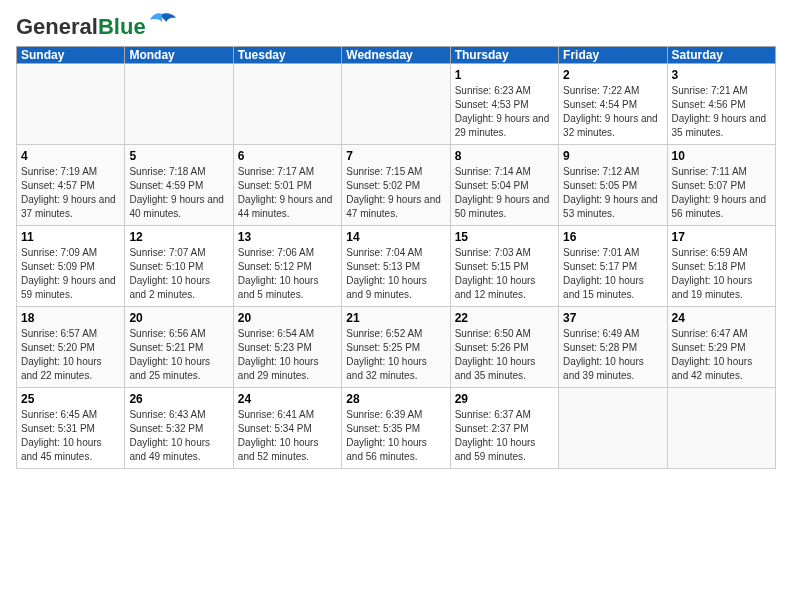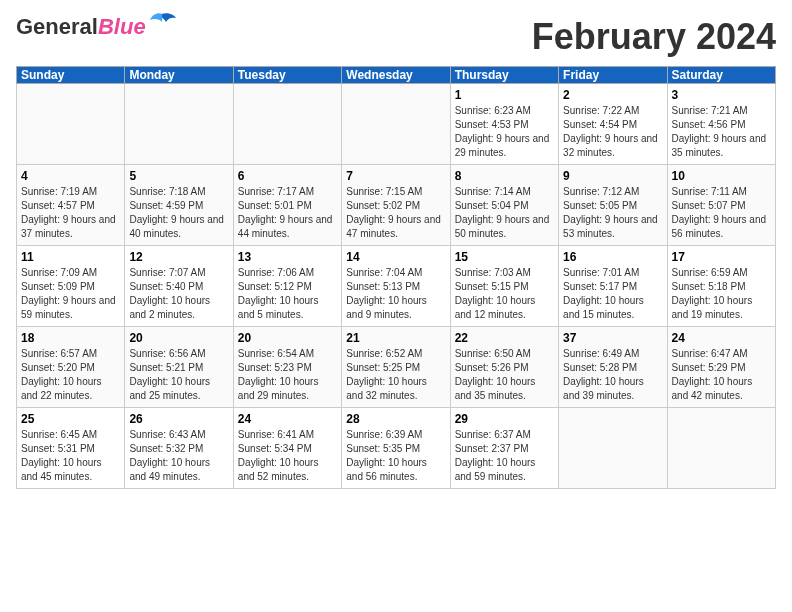--- a/index.html
+++ b/index.html
@@ -27,7 +27,7 @@
       color: #333;
       line-height: 1;
     }
-    .logo-text .blue { color: #ec4899; font-style: italic; }
+    .logo-text .blue { color: #15803d; }
     .title-section {
       text-align: right;
     }

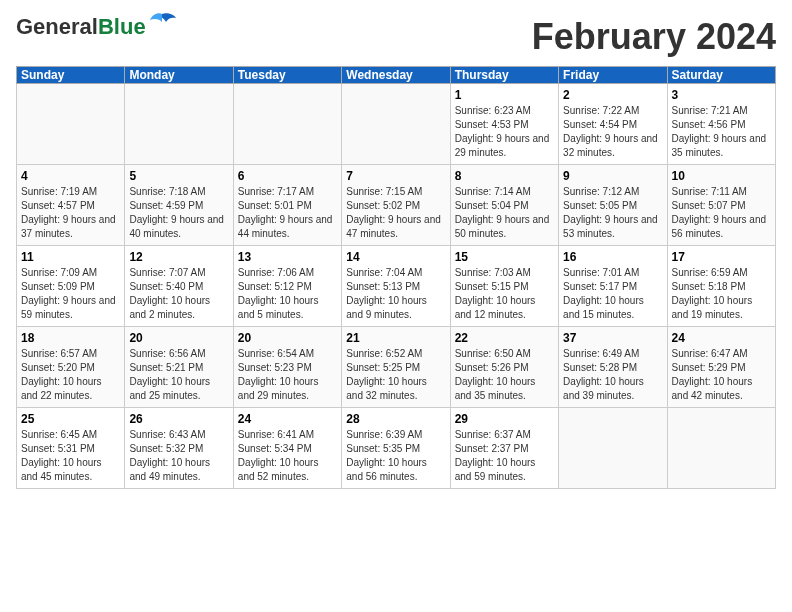--- a/index.html
+++ b/index.html
@@ -93,7 +93,6 @@
     </div>
   </div>
   <div class="title-section">
-    <div class="calendar-title">February 2024</div>
   </div>
 </div>
 

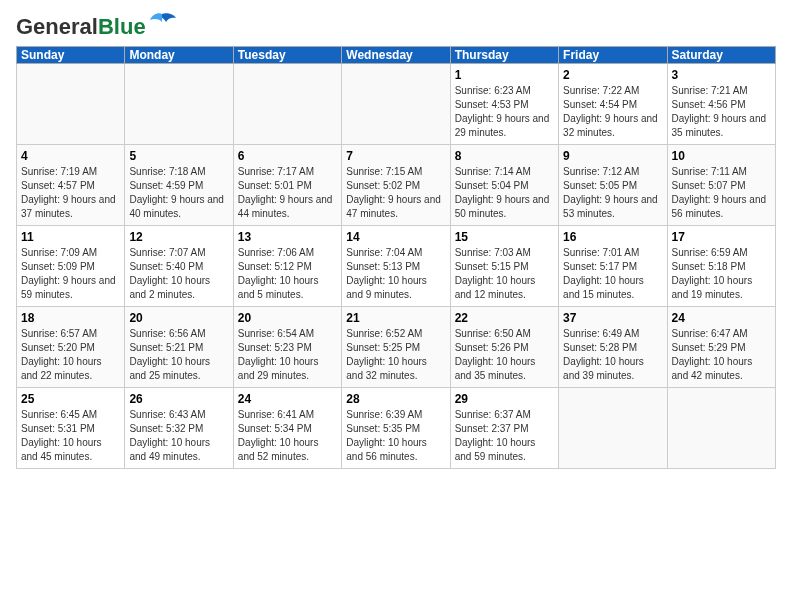--- a/index.html
+++ b/index.html
@@ -187,7 +187,7 @@
         <td>
           <div class="day-num">12</div>
           <div class="day-info">Sunrise: 7:07 AM
-Sunset: 5:40 PM
+Sunset: 5:10 PM
 Daylight: 10 hours and 2 minutes.</div>
         </td>
         <td>

